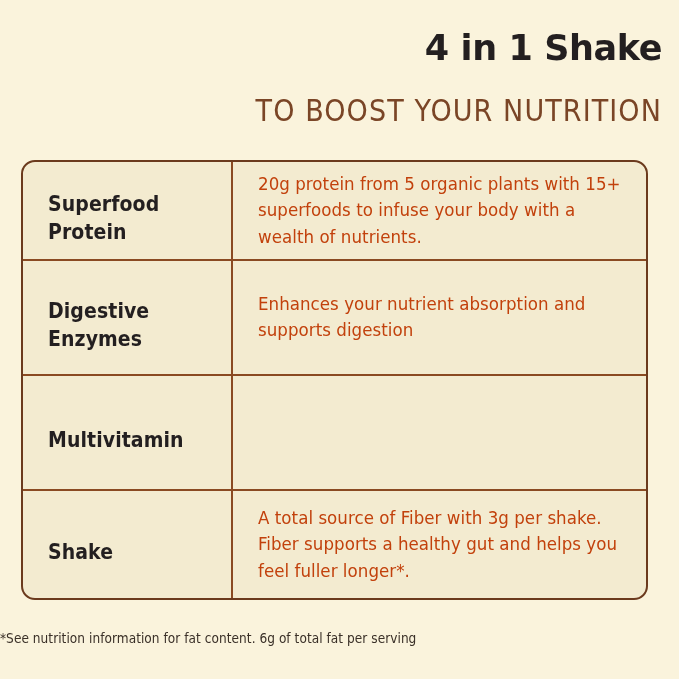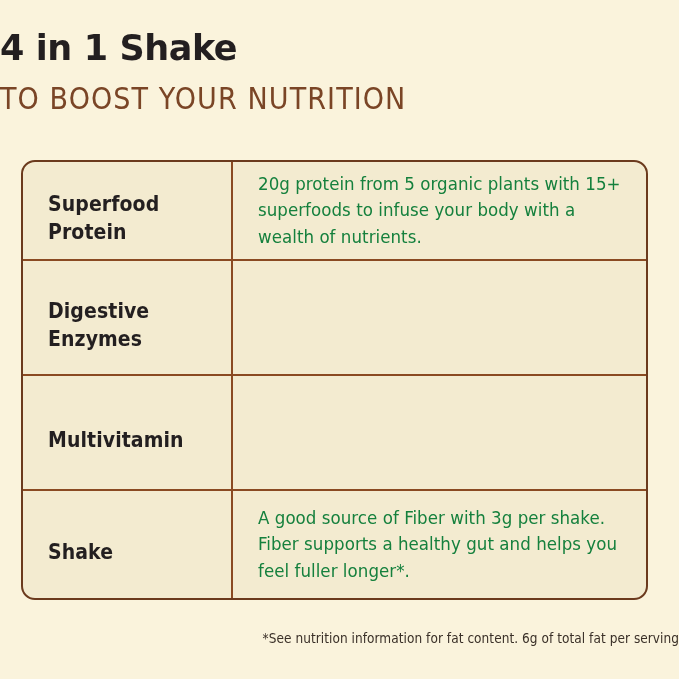--- a/index.html
+++ b/index.html
@@ -28,7 +28,7 @@
     top: 28px;
     left: 0;
     width: 662px;
-    text-align: left;
+    text-align: right;
   }
   .title {
     font-family: "DejaVu Sans", sans-serif;

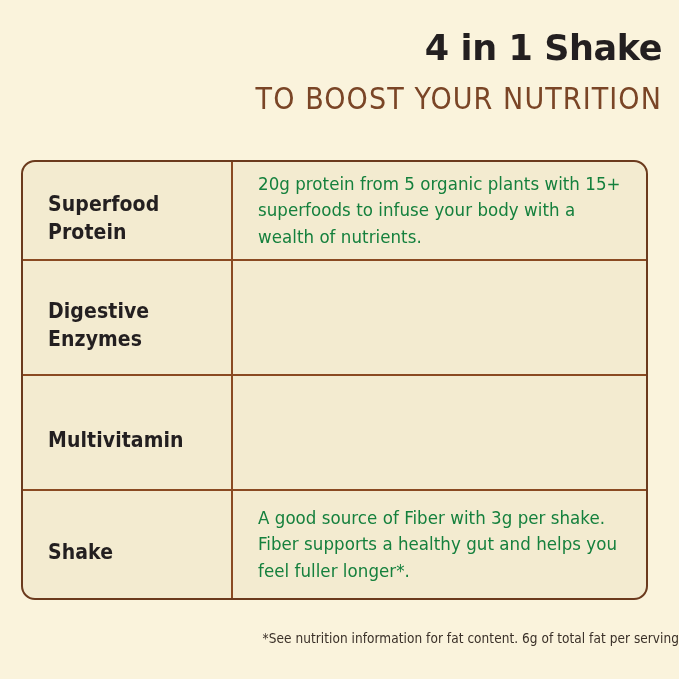--- a/index.html
+++ b/index.html
@@ -47,7 +47,7 @@
     letter-spacing: 1.1px;
     color: #7a4526;
     line-height: 1.2;
-    margin: 12px 0 0 0;
+    margin: 24px 0 0 0;
     text-transform: uppercase;
     white-space: nowrap;
   }

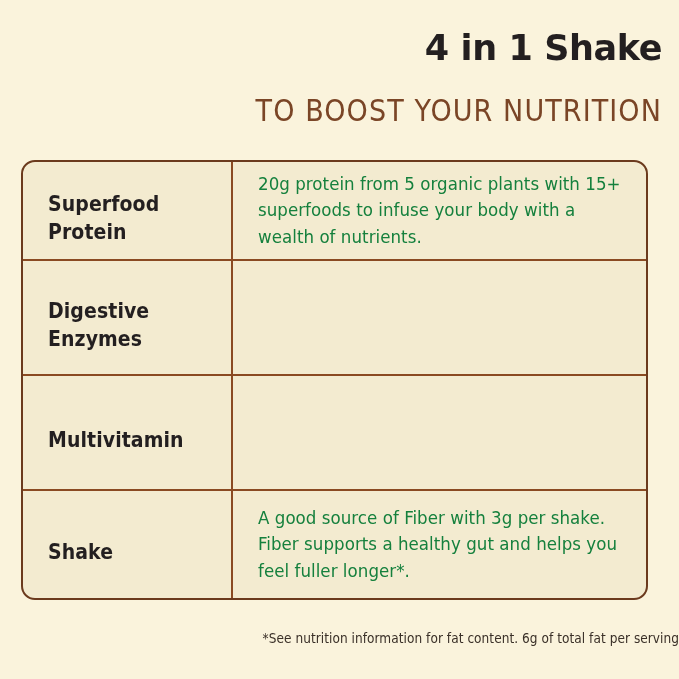--- a/index.html
+++ b/index.html
@@ -111,7 +111,7 @@
     font-family: "DejaVu Sans Condensed", "Liberation Sans Narrow", "Liberation Sans", sans-serif;
     font-size: 18.5px;
     font-weight: 400;
-    color: #15803d;
+    color: #c2410c;
     line-height: 1.42;
     letter-spacing: 0.05px;
   }

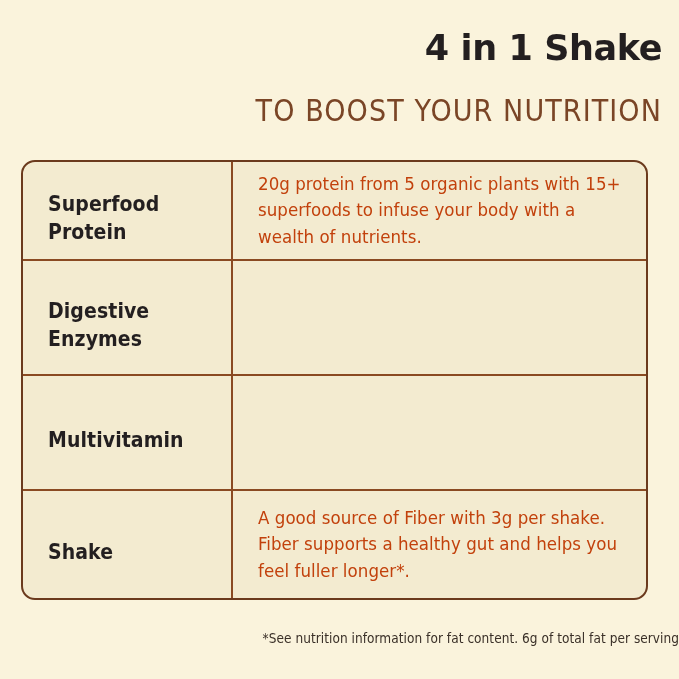--- a/index.html
+++ b/index.html
@@ -159,6 +159,9 @@
       <div class="cell-label">
         <span class="label-text">Digestive<br>Enzymes</span>
       </div>
+      <div class="cell-desc">
+        <span class="desc-text">Enhances your nutrient absorption and supports digestion</span>
+      </div>
     </div>
 
     <div class="row row-3">

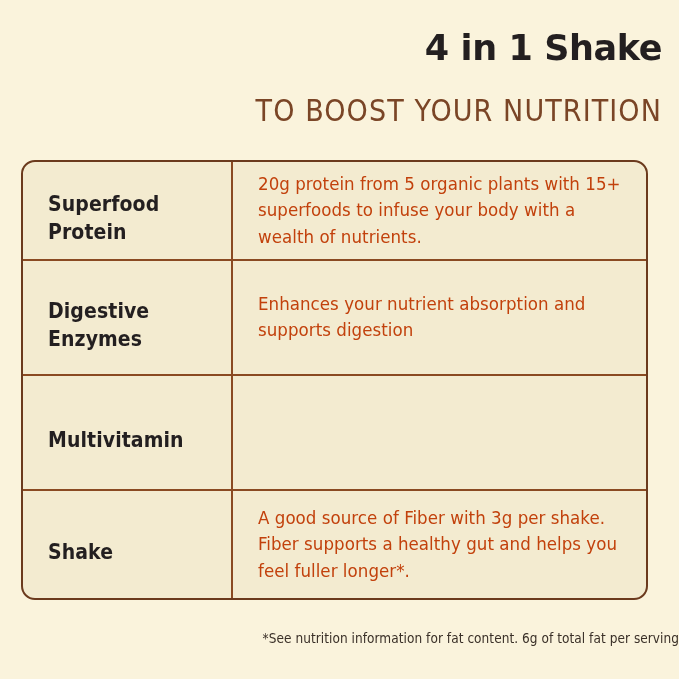--- a/index.html
+++ b/index.html
@@ -175,7 +175,7 @@
         <span class="label-text">Shake</span>
       </div>
       <div class="cell-desc">
-        <span class="desc-text">A good source of Fiber with 3g per shake. Fiber supports a healthy gut and helps you feel fuller longer*.</span>
+        <span class="desc-text">A total source of Fiber with 3g per shake. Fiber supports a healthy gut and helps you feel fuller longer*.</span>
       </div>
     </div>
 

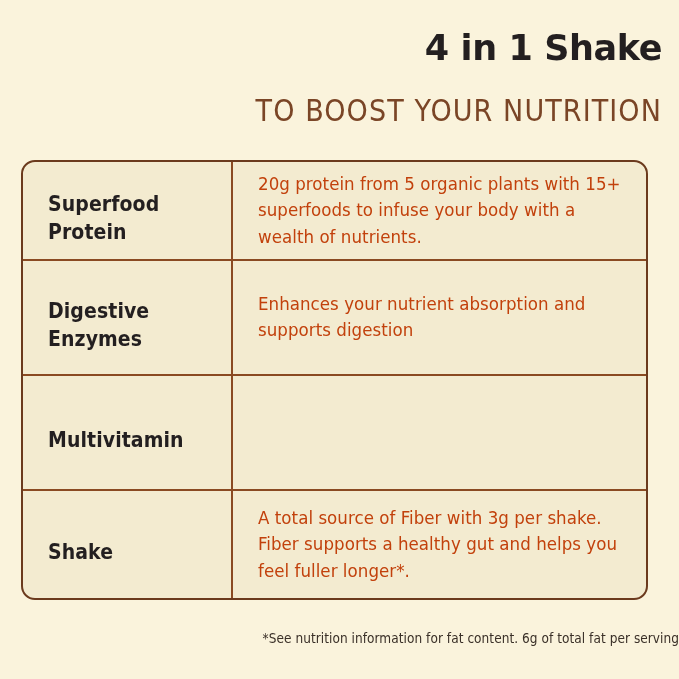--- a/index.html
+++ b/index.html
@@ -122,7 +122,7 @@
     top: 628px;
     left: 0;
     width: 679px;
-    text-align: right;
+    text-align: left;
   }
   .footnote-text {
     font-family: "DejaVu Sans Condensed", "Liberation Sans Narrow", "Liberation Sans", sans-serif;

